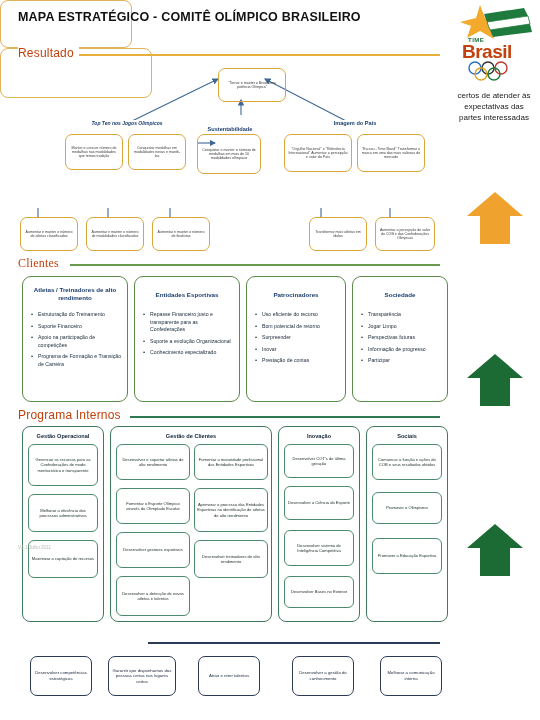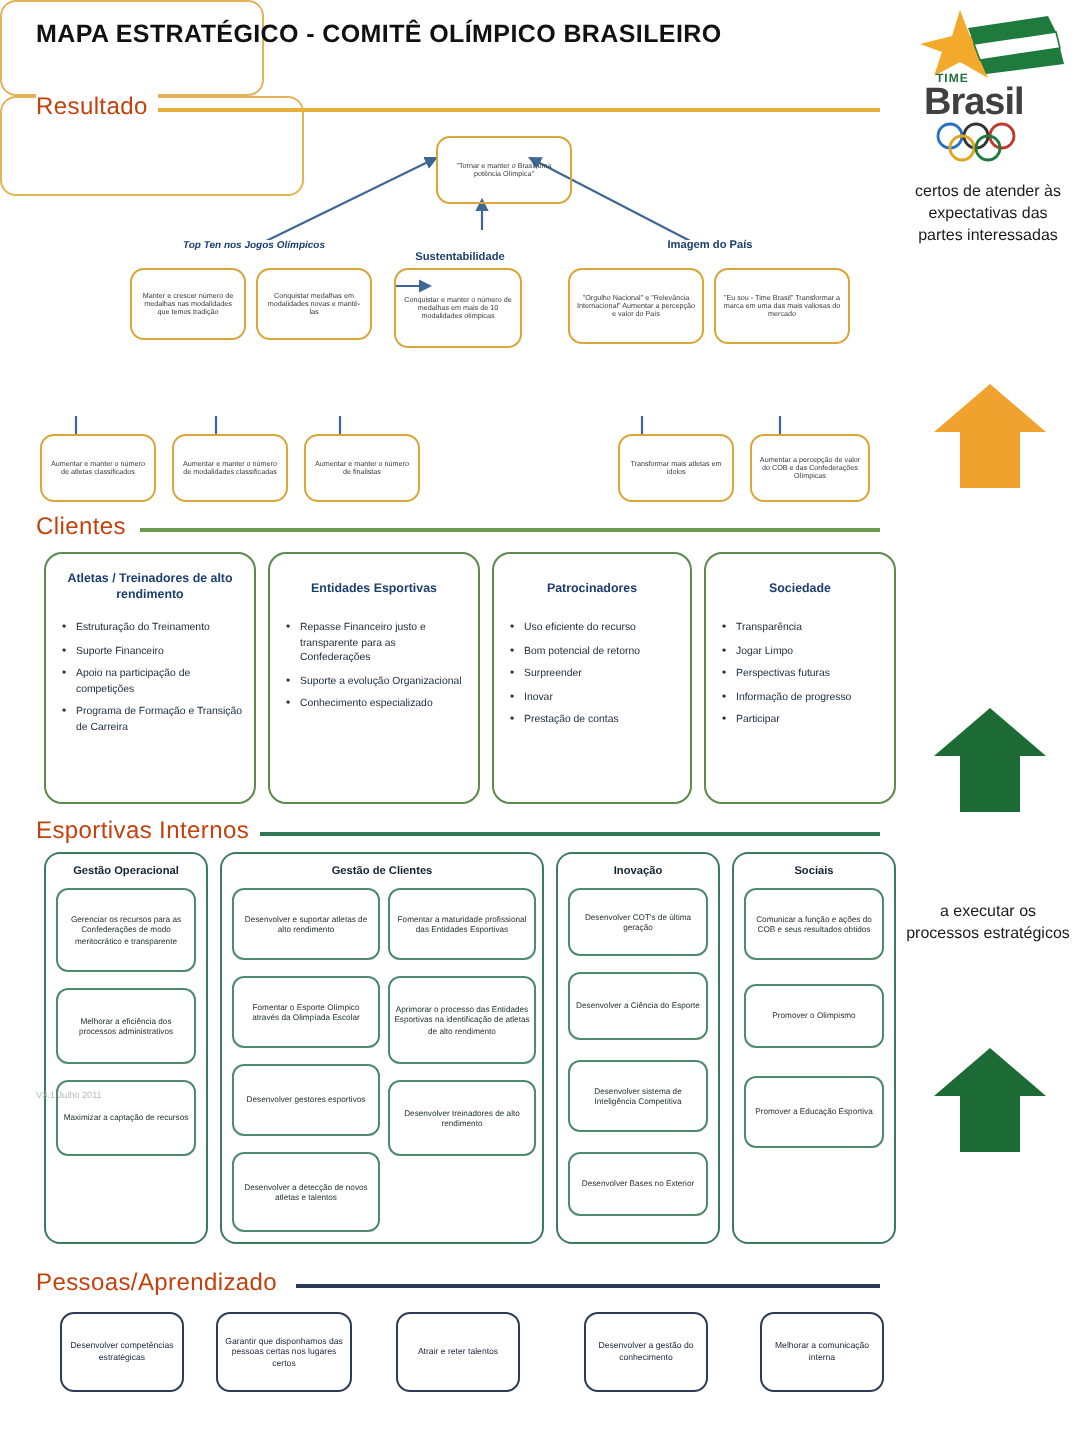--- a/index.html
+++ b/index.html
@@ -27,7 +27,7 @@
   }
   .logo-brasil {
     position: absolute; left: 8px; top: 37px;
-    font-size: 19px; font-weight: bold; color: #404040; letter-spacing: -.5px;
+    font-size: 19px; font-weight: bold; color: #c2410c; letter-spacing: -.5px;
   }
   .rings { position: absolute; left: 12px; top: 57px; }
 

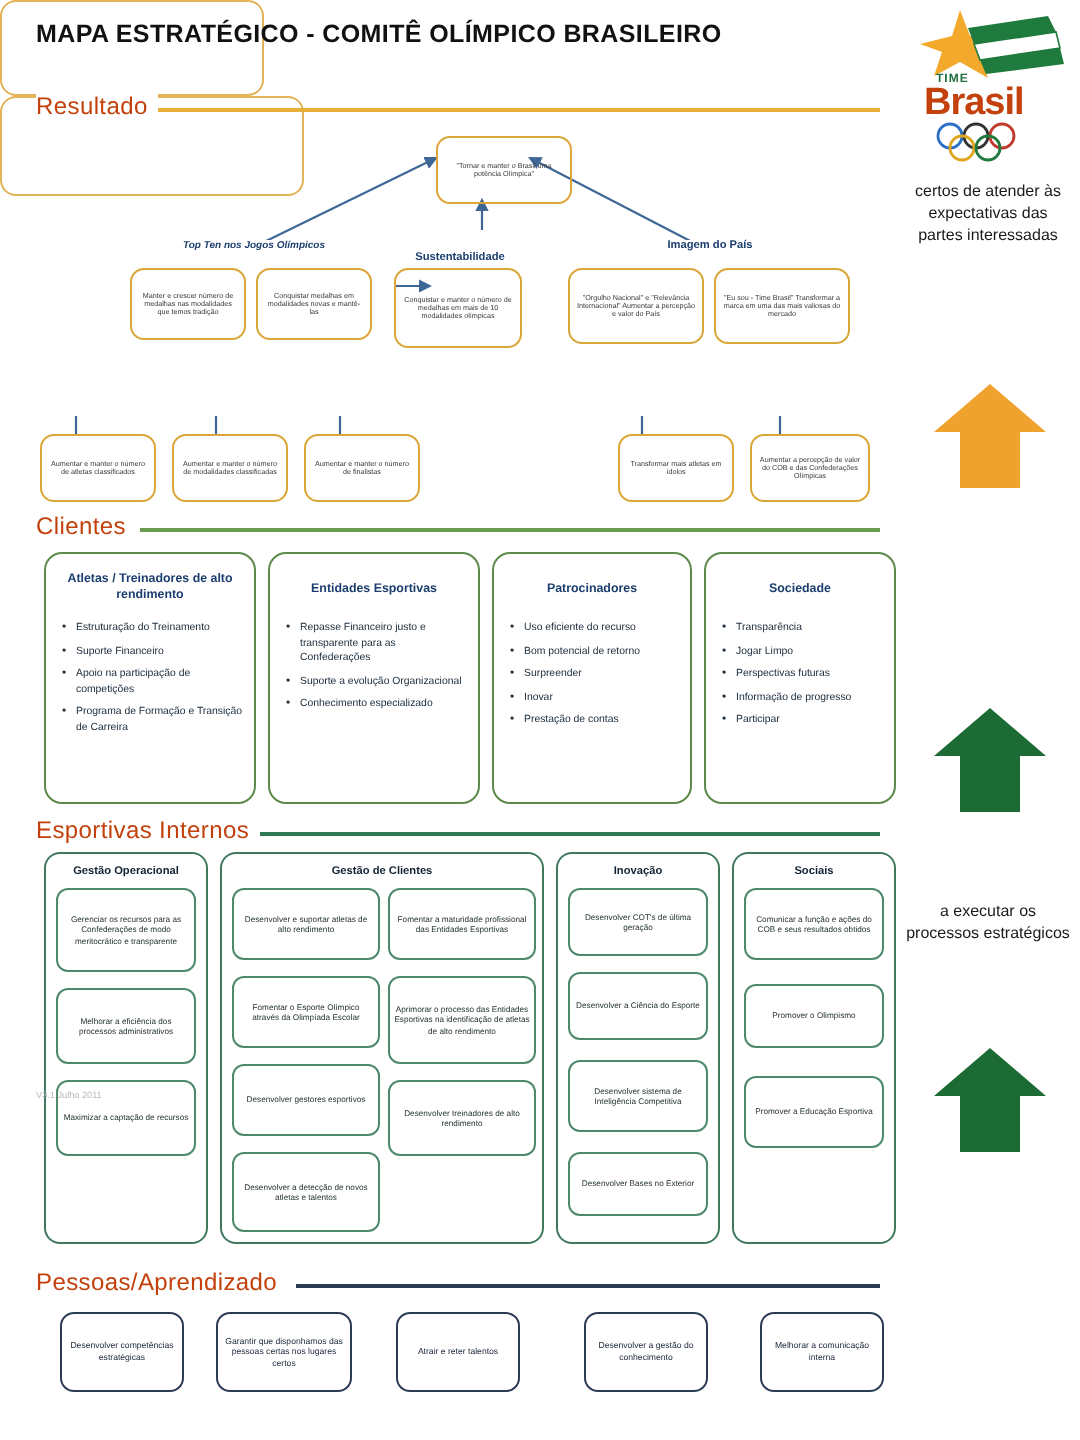--- a/index.html
+++ b/index.html
@@ -175,7 +175,7 @@
   <div class="rbox rbox-yellow" style="left:309px; top:217px; width:58px; height:34px;">Transformar mais atletas em ídolos</div>
   <div class="rbox rbox-yellow" style="left:375px; top:217px; width:60px; height:34px;">Aumentar a percepção de valor do COB e das Confederações Olímpicas</div>
 
-  <div class="band-label" style="left:18px; top:256px;">Clientes</div>
+  <div class="band-label" style="left:18px; top:256px;font-family:Liberation Serif, serif;">Clientes</div>
   <div class="band-rule" style="left:70px; top:264px; width:370px; background:#6a9a4d;"></div>
 
   <div class="cli-col" style="left:22px; top:276px; width:106px; height:126px;">

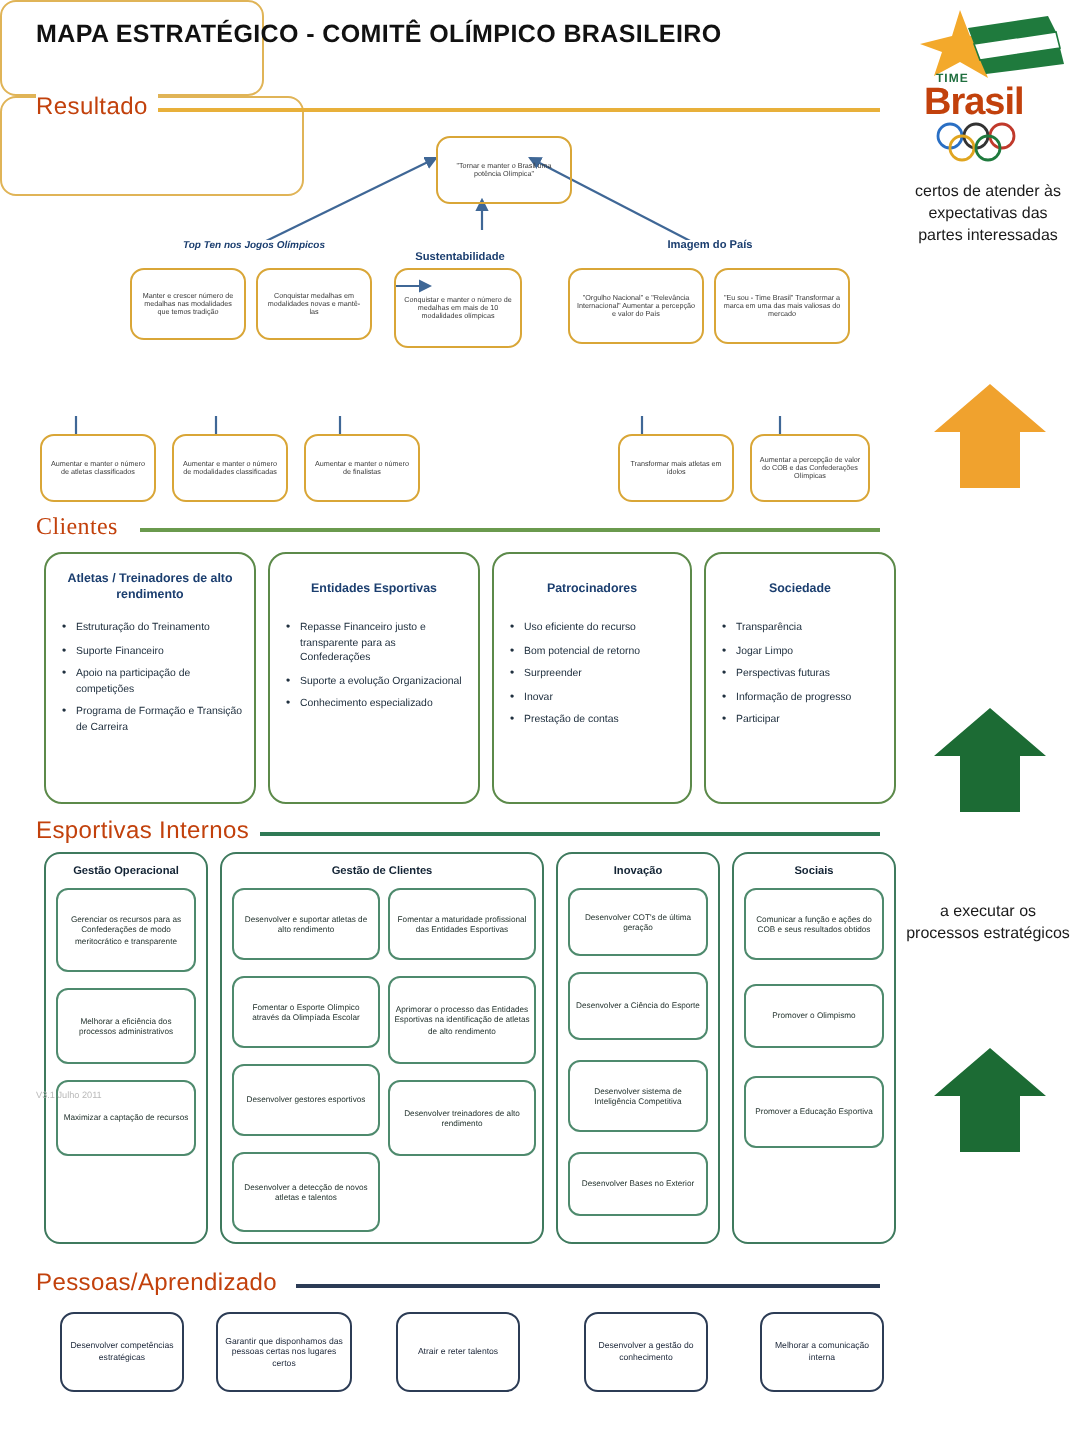--- a/index.html
+++ b/index.html
@@ -219,7 +219,7 @@
     </ul>
   </div>
 
-  <div class="band-label" style="left:18px; top:408px;">Esportivas Internos</div>
+  <div class="band-label" style="left:18px; top:408px;">Programa Internos</div>
   <div class="band-rule" style="left:130px; top:416px; width:310px; background:#2f7a55;"></div>
 
   <div class="pi-col" style="left:22px; top:426px; width:82px; height:196px;">

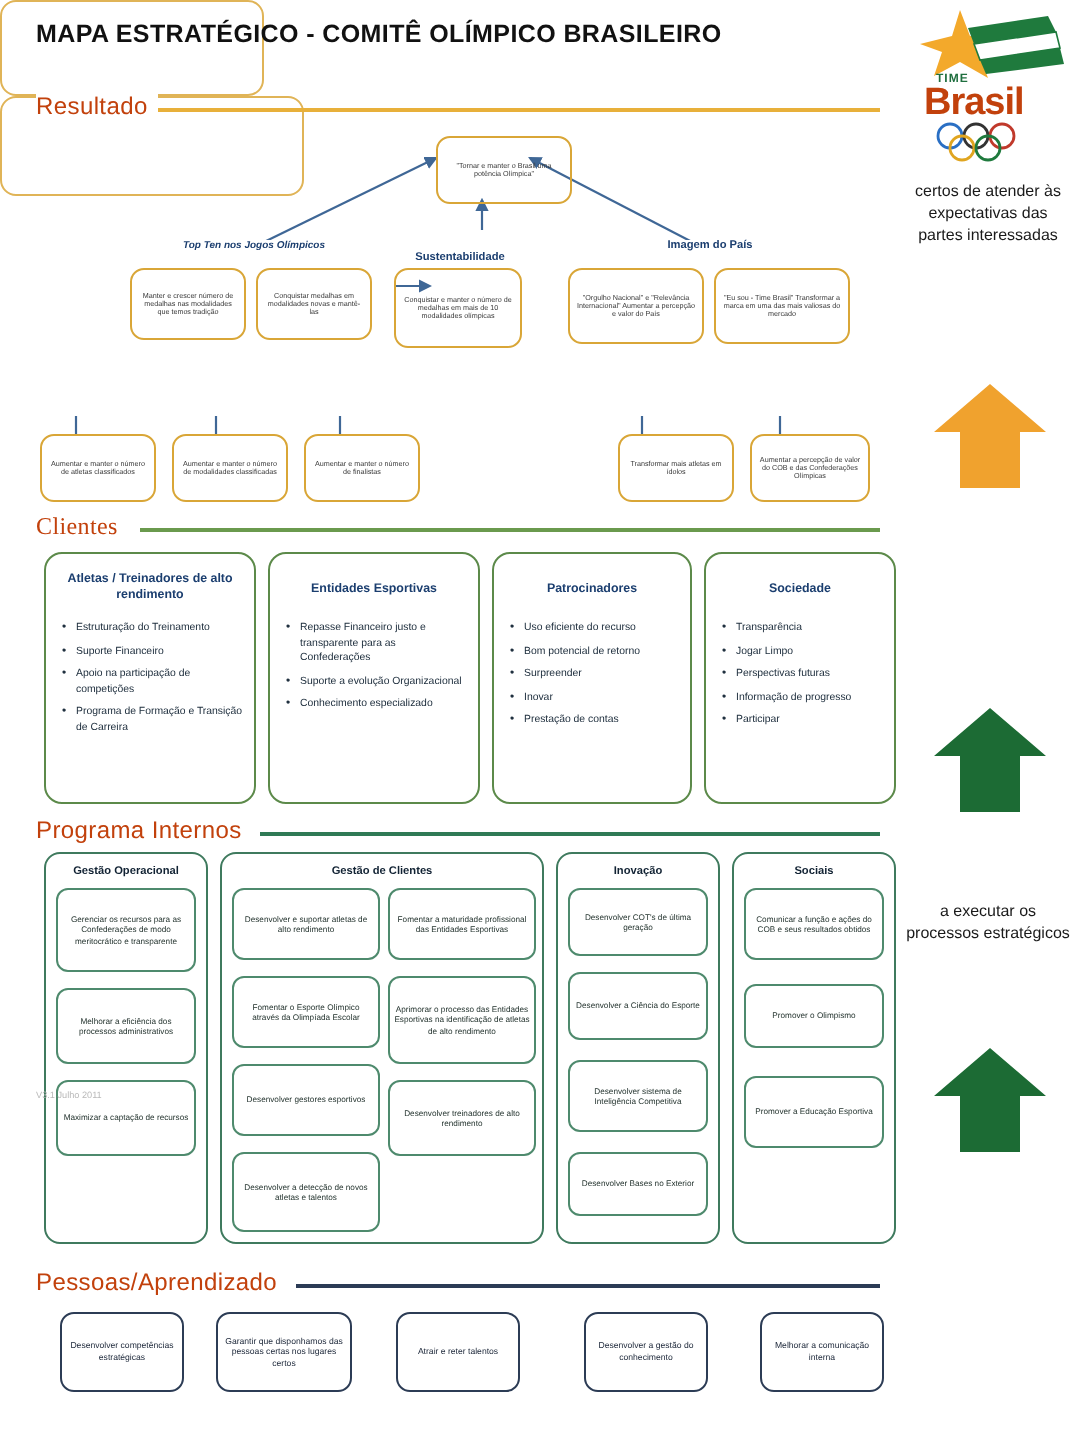--- a/index.html
+++ b/index.html
@@ -272,7 +272,6 @@
   <svg class="arrow" style="left:466px; top:352px;" width="58" height="56" viewBox="0 0 58 56">
     <path d="M29 2 L57 26 L44 26 L44 54 L14 54 L14 26 L1 26 Z" fill="#1c6b34"></path>
   </svg>
-  <div class="side-text" style="left:452px; top:450px;">a executar os processos estratégicos</div>
 
   <svg class="arrow" style="left:466px; top:522px;" width="58" height="56" viewBox="0 0 58 56">
     <path d="M29 2 L57 26 L44 26 L44 54 L14 54 L14 26 L1 26 Z" fill="#1c6b34"></path>

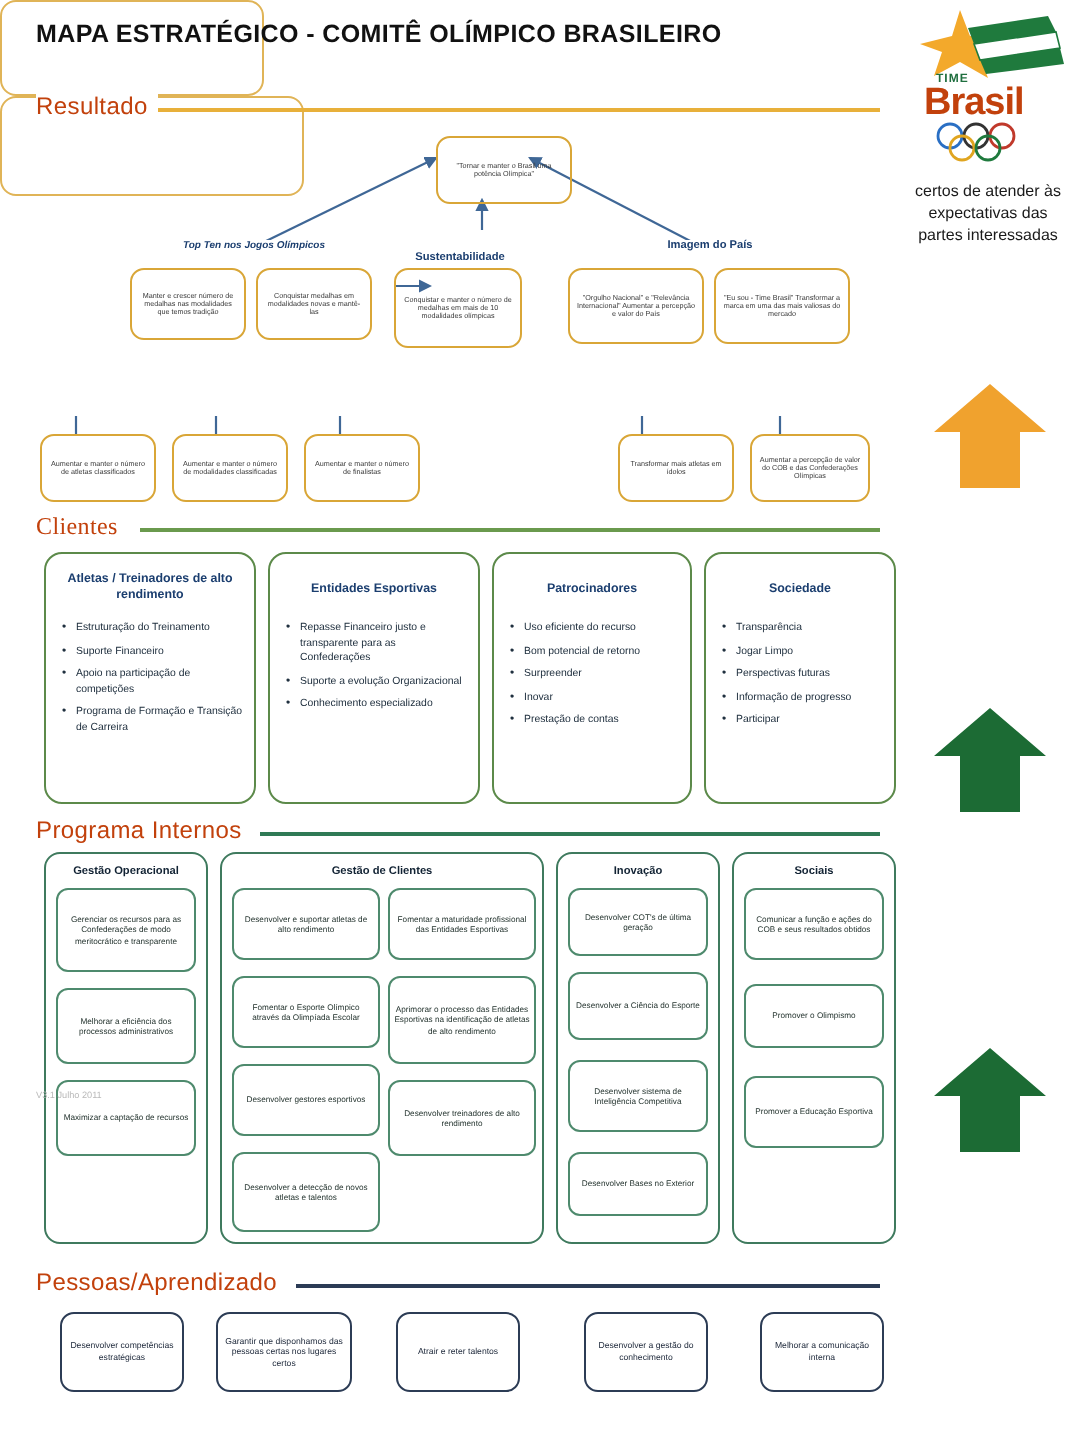--- a/index.html
+++ b/index.html
@@ -255,7 +255,6 @@
   <div class="pi-box" style="left:372px; top:492px; width:70px; height:32px;">Promover o Olimpismo</div>
   <div class="pi-box" style="left:372px; top:538px; width:70px; height:36px;">Promover a Educação Esportiva</div>
 
-  <div class="band-label" style="left:18px; top:634px;">Pessoas/Aprendizado</div>
   <div class="band-rule" style="left:148px; top:642px; width:292px; background:#2b3b55;"></div>
 
   <div class="pa-box" style="left:30px; top:656px; width:62px; height:40px;">Desenvolver competências estratégicas</div>

